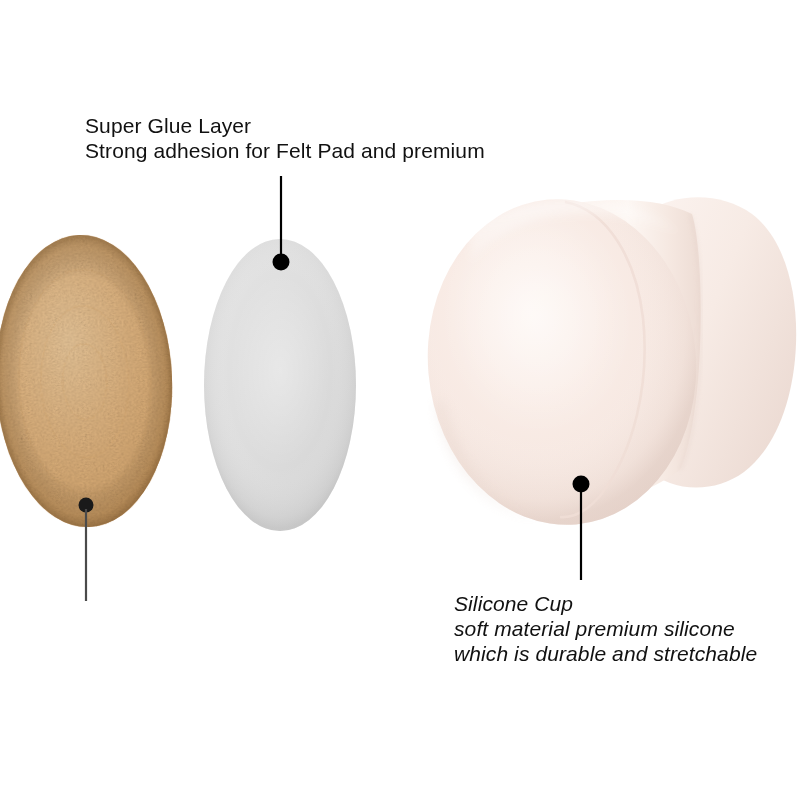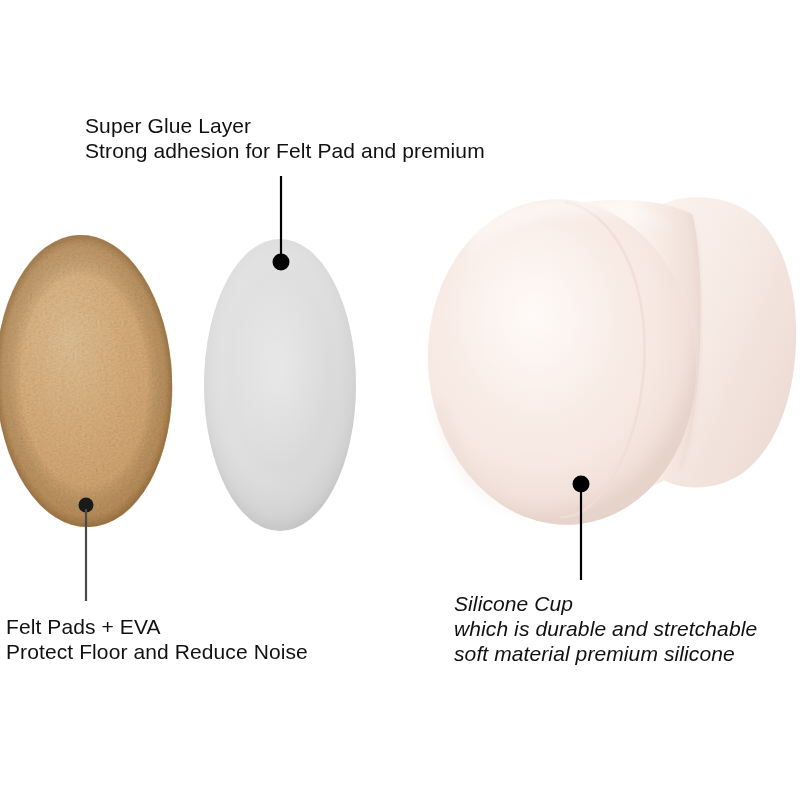--- a/index.html
+++ b/index.html
@@ -198,10 +198,6 @@
     <span class="ln">Strong adhesion for Felt Pad and premium</span>
   </div>
 
-  <div class="callout" id="callout-felt">
-    <span class="ln">Felt Pads + EVA</span>
-    <span class="ln">Protect Floor and Reduce Noise</span>
-  </div>
 
   <div class="callout" id="callout-cup">
     <span class="ln">Silicone Cup</span>

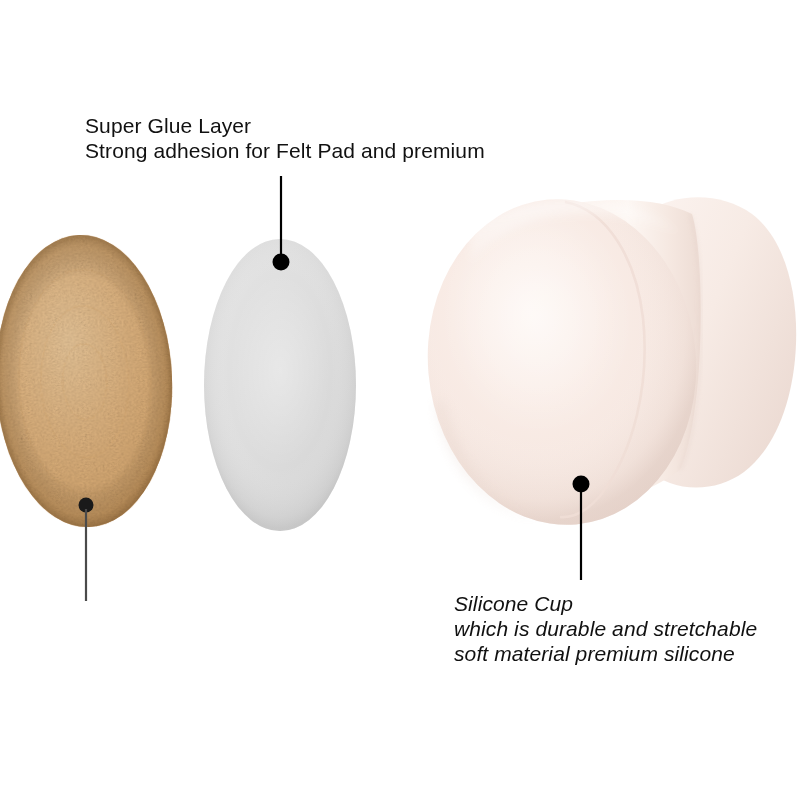--- a/index.html
+++ b/index.html
@@ -201,8 +201,8 @@
 
   <div class="callout" id="callout-cup">
     <span class="ln">Silicone Cup</span>
+    <span class="ln">soft material premium silicone</span>
     <span class="ln">which is durable and stretchable</span>
-    <span class="ln">soft material premium silicone</span>
   </div>
 
 </div>

